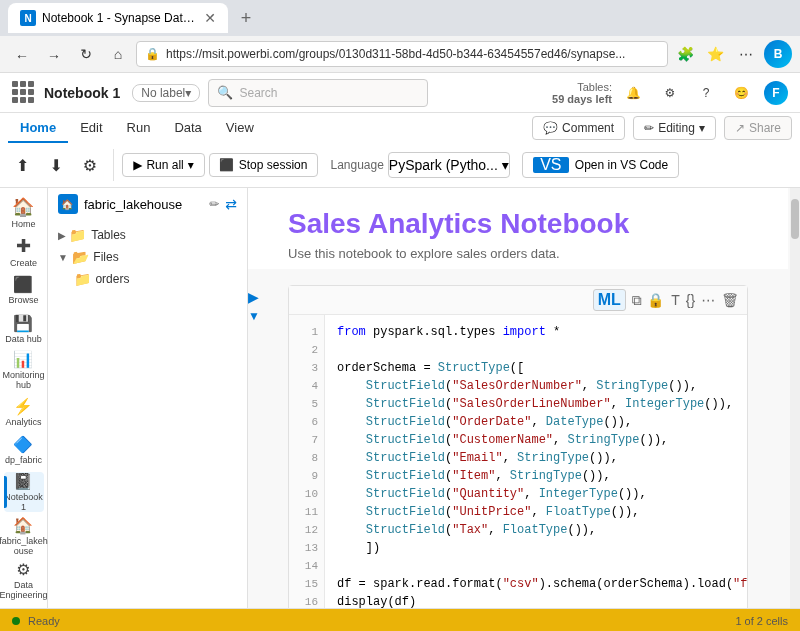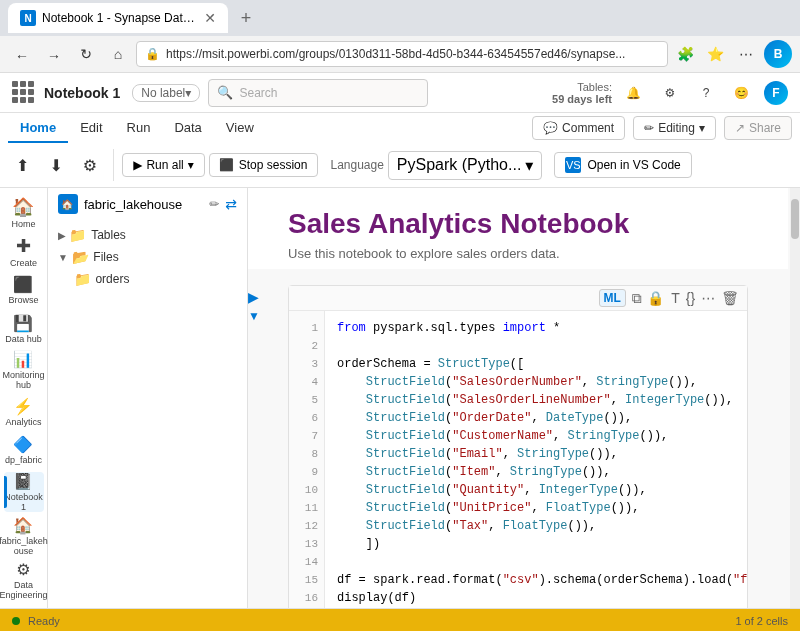--- a/index.html
+++ b/index.html
@@ -178,11 +178,11 @@
       display: flex;
       align-items: center;
       gap: 4px;
-      padding: 4px 8px;
+      padding: 4px 0;
       border: 1px solid #ccc;
       border-radius: 4px;
       cursor: pointer;
-      font-size: 16px;
+      font-size: 14px;
       background: white;
     }
     .vs-code-btn {

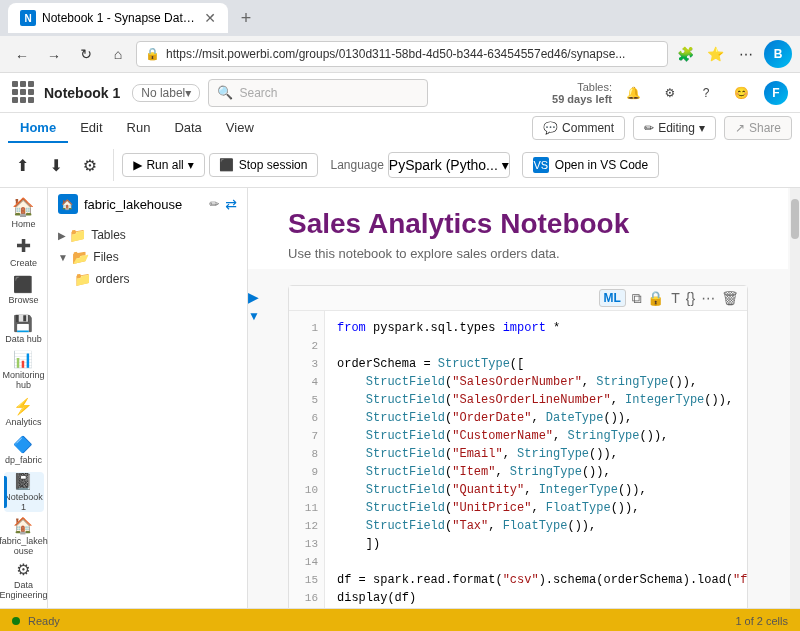--- a/index.html
+++ b/index.html
@@ -197,7 +197,7 @@
       background: white;
       margin-left: 8px;
     }
-    .vs-icon { width: 16px; height: 16px; background: #0078d4; border-radius: 2px; display: flex; align-items: center; justify-content: center; color: white; font-size: 11px; }
+    .vs-icon { width: 36px; height: 16px; background: #0078d4; border-radius: 2px; display: flex; align-items: center; justify-content: center; color: white; font-size: 16px; }
 
     
     .main-layout { display: flex; flex: 1; overflow: hidden; }

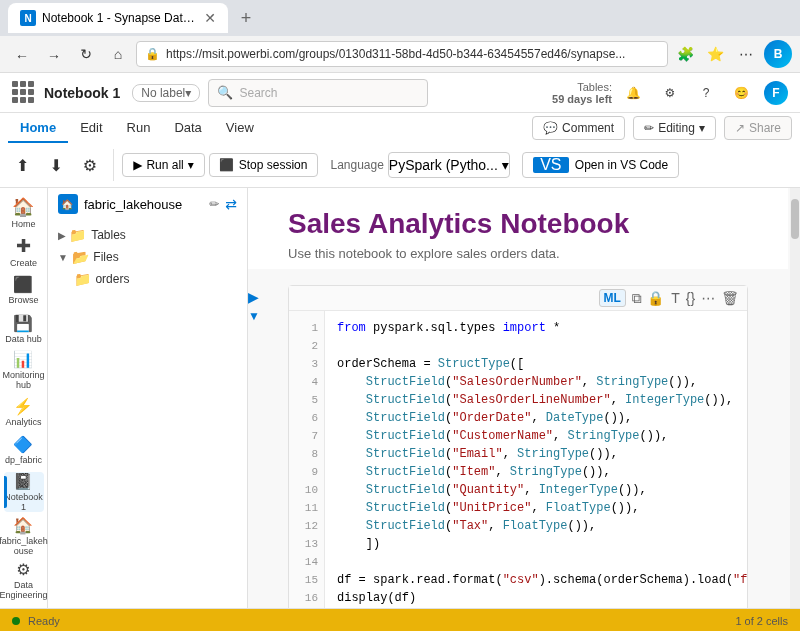--- a/index.html
+++ b/index.html
@@ -298,7 +298,7 @@
       padding: 20px 40px 8px;
       background: white;
     }
-    .notebook-main-title { font-size: 28px; font-weight: 600; color: #701a75; margin-bottom: 6px; }
+    .notebook-main-title { font-size: 28px; font-weight: 600; color: #8b5cf6; margin-bottom: 6px; }
     .notebook-subtitle { font-size: 13px; color: #666; }
 
     .cell-container {

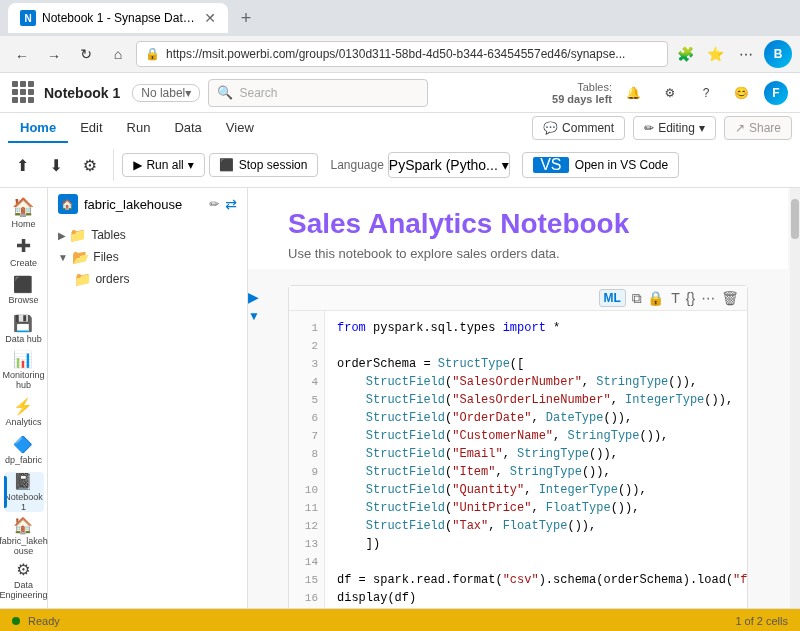--- a/index.html
+++ b/index.html
@@ -584,7 +584,7 @@
           <div class="cell-container" style="position:relative;">
 
             <div style="display:flex;align-items:center;gap:6px;padding:3px 8px;border-bottom:1px solid #e8e8e8;background:#fafafa;justify-content:flex-end;">
-              <span style="color:#666;font-size:12px;border:1px solid #ccc;border-radius:3px;padding:1px 4px;font-weight:600;background:#e8f4fd;color:#0078d4;">ML</span>
+              <span style="color:#666;font-size:16px;border:1px solid #ccc;border-radius:3px;padding:1px 4px;font-weight:600;background:#e8f4fd;color:#0078d4;">ML</span>
               <span style="color:#666;font-size:14px;cursor:pointer;">⧉</span>
               <span style="color:#666;font-size:14px;cursor:pointer;">🔒</span>
               <span style="color:#666;font-size:14px;cursor:pointer;">T</span>

